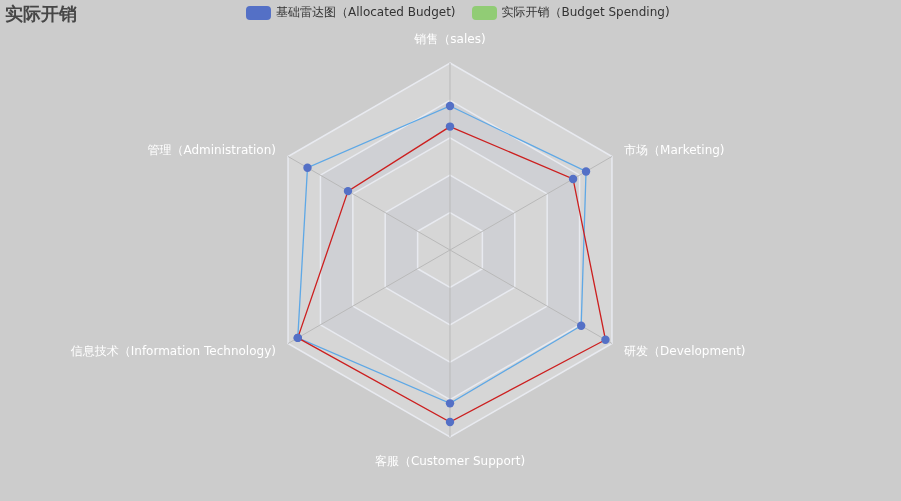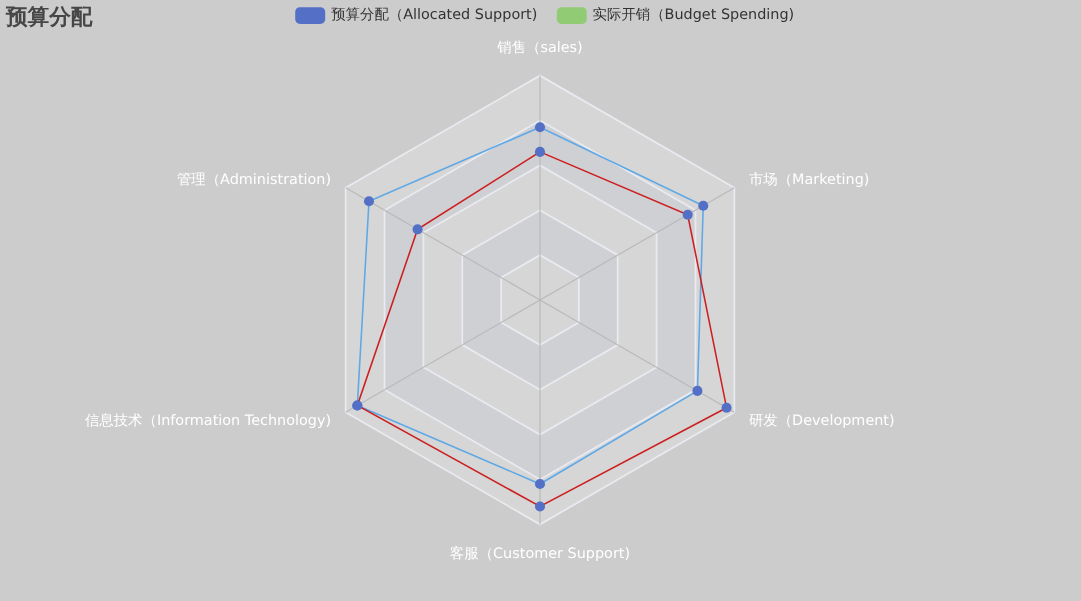--- a/index.html
+++ b/index.html
@@ -20,7 +20,7 @@
 </head>
 <body>
 
-<div class="title">预算分配</div>
+<div class="title">实际开销</div>
 
 <div class="legend">
   <div class="legend-item">

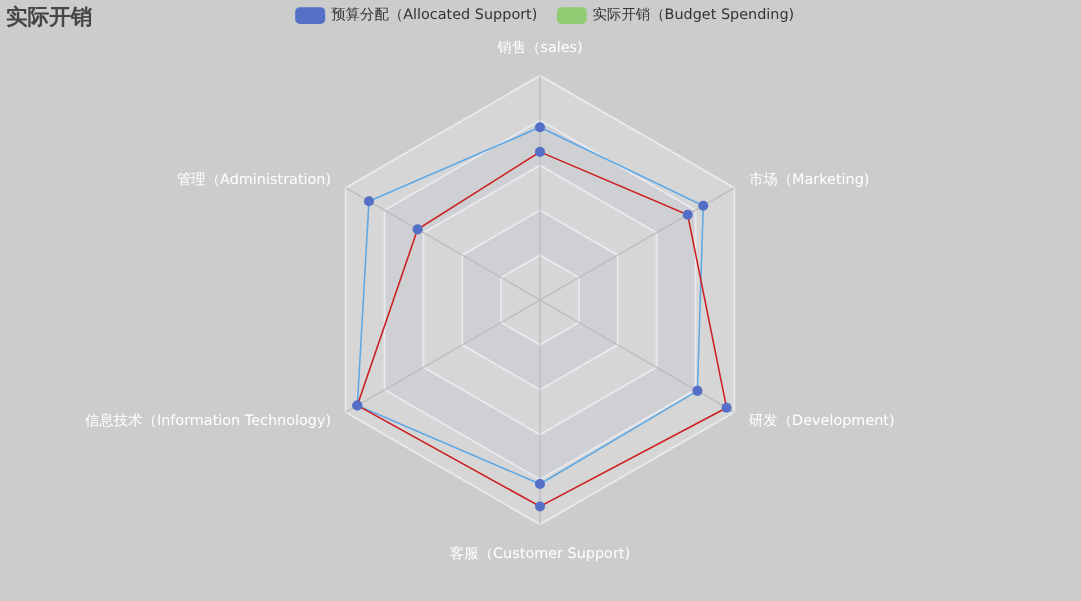--- a/index.html
+++ b/index.html
@@ -25,7 +25,7 @@
 <div class="legend">
   <div class="legend-item">
     <span class="swatch" style="background:#5470c6"></span>
-    <span>预算分配（Allocated Support)</span>
+    <span>基础雷达图（Allocated Budget)</span>
   </div>
   <div class="legend-item">
     <span class="swatch" style="background:#91cc75"></span>

